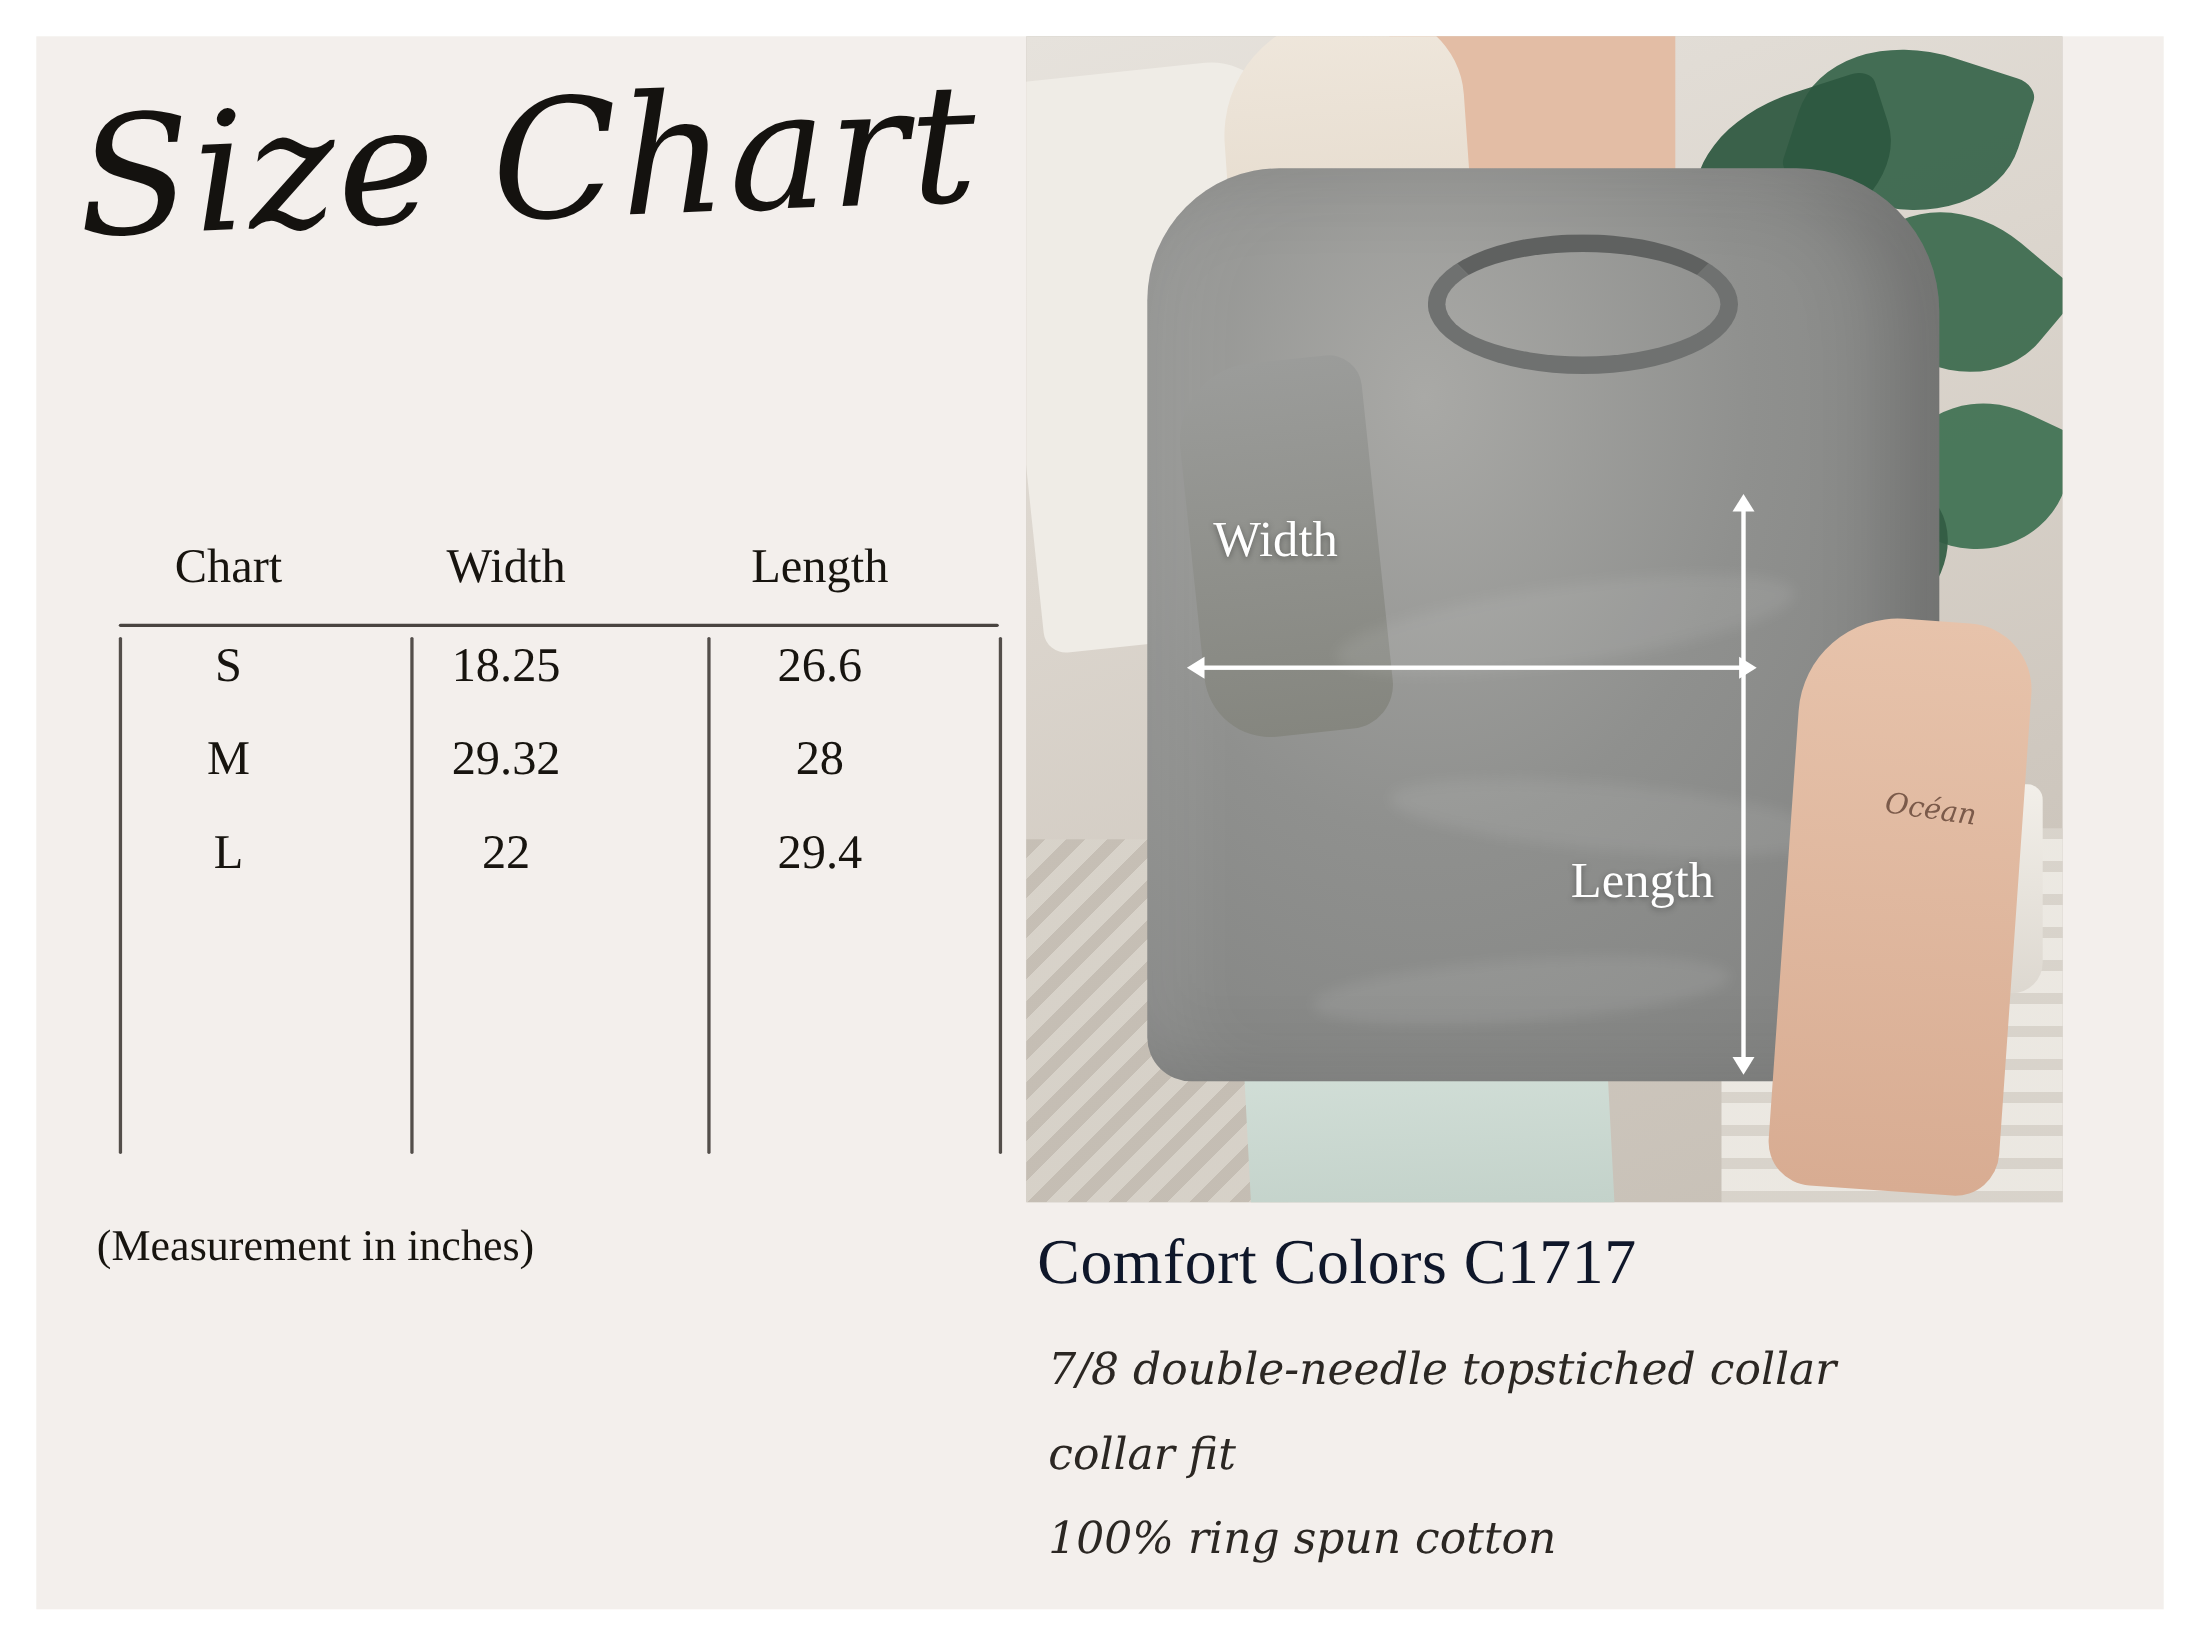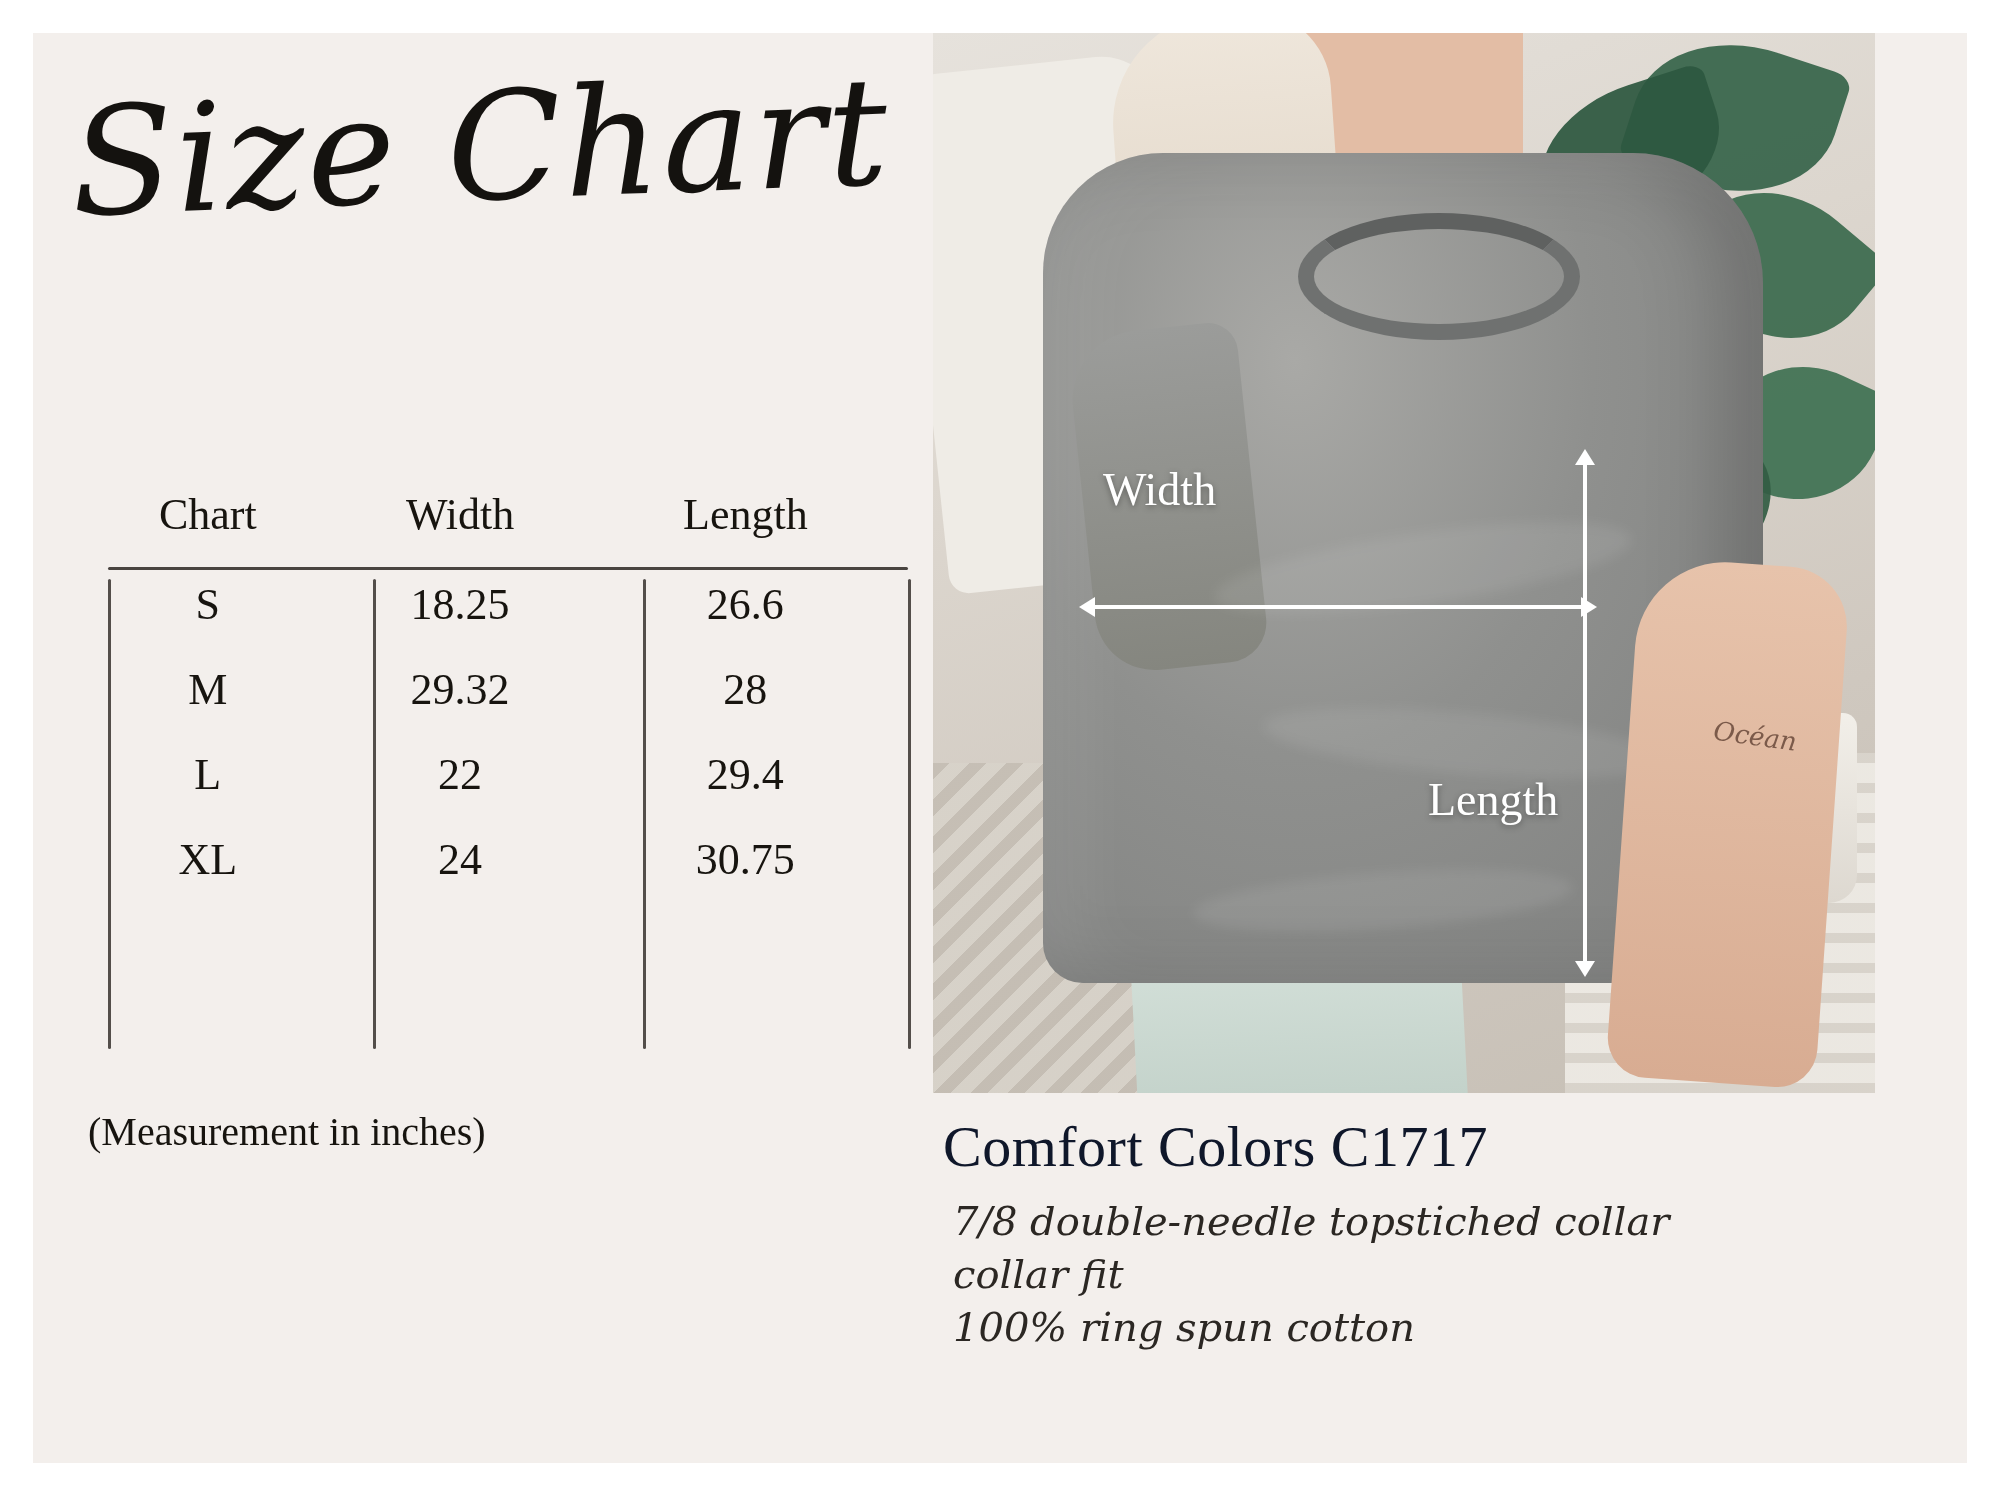--- a/index.html
+++ b/index.html
@@ -413,11 +413,6 @@
             <td>22</td>
             <td>29.4</td>
           </tr>
-          <tr>
-            <td>XL</td>
-            <td>24</td>
-            <td>30.75</td>
-          </tr>
         </tbody>
       </table>
     </div>

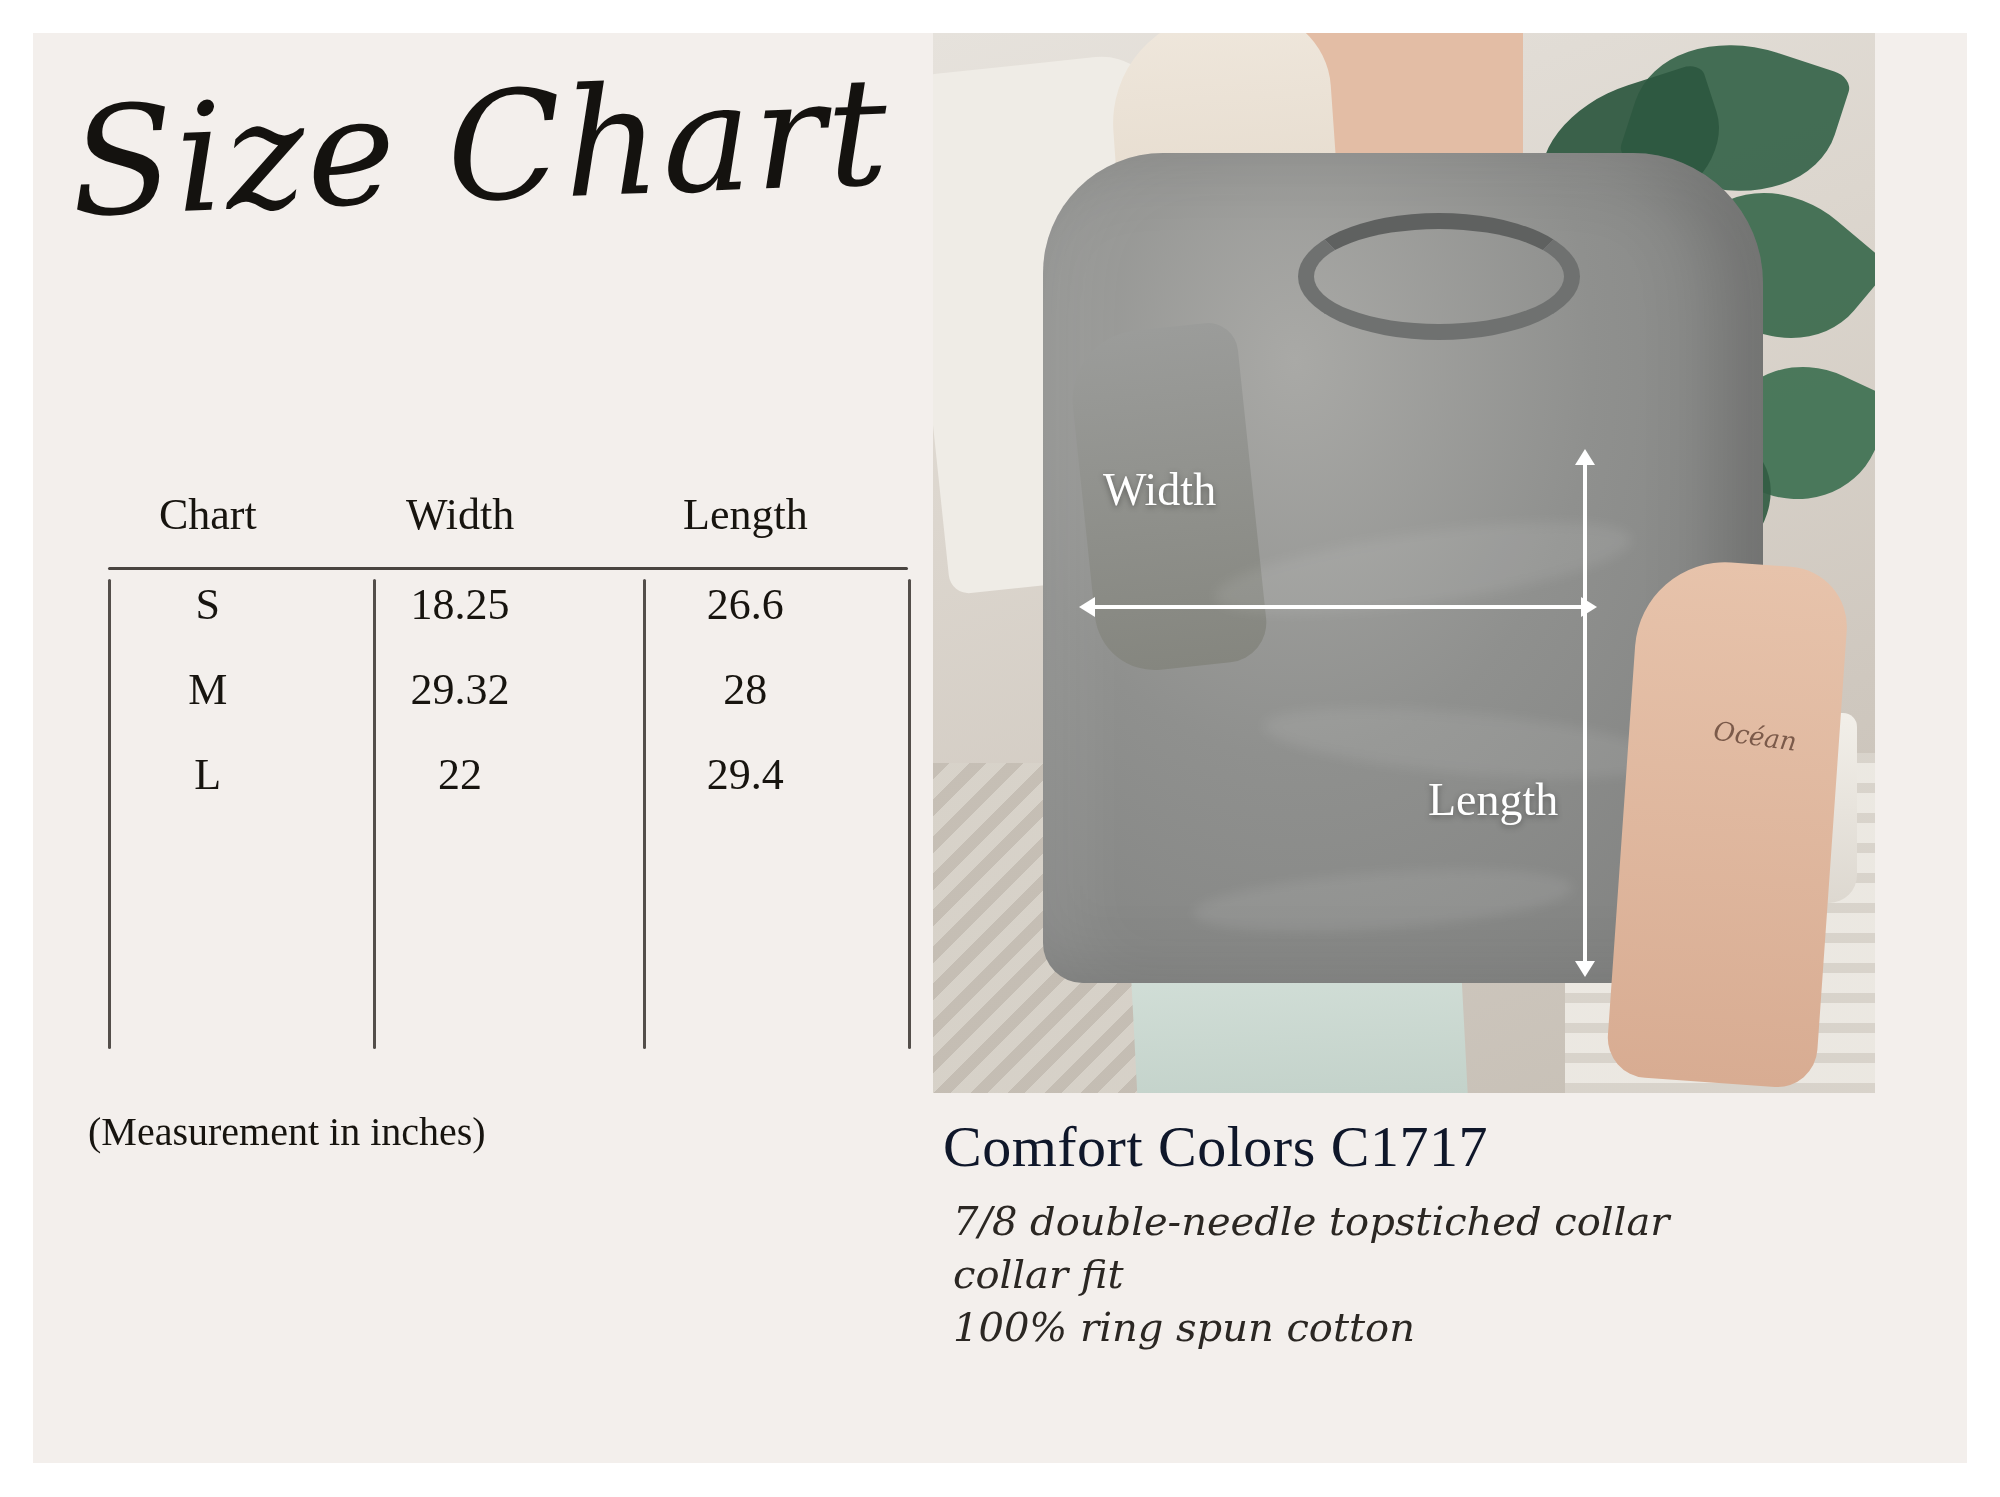--- a/index.html
+++ b/index.html
@@ -370,6 +370,7 @@
     line-height: 1.33;
     color: #2b2723;
     white-space: nowrap;
+    margin-top: 24px;
   }
 </style>
 </head>

